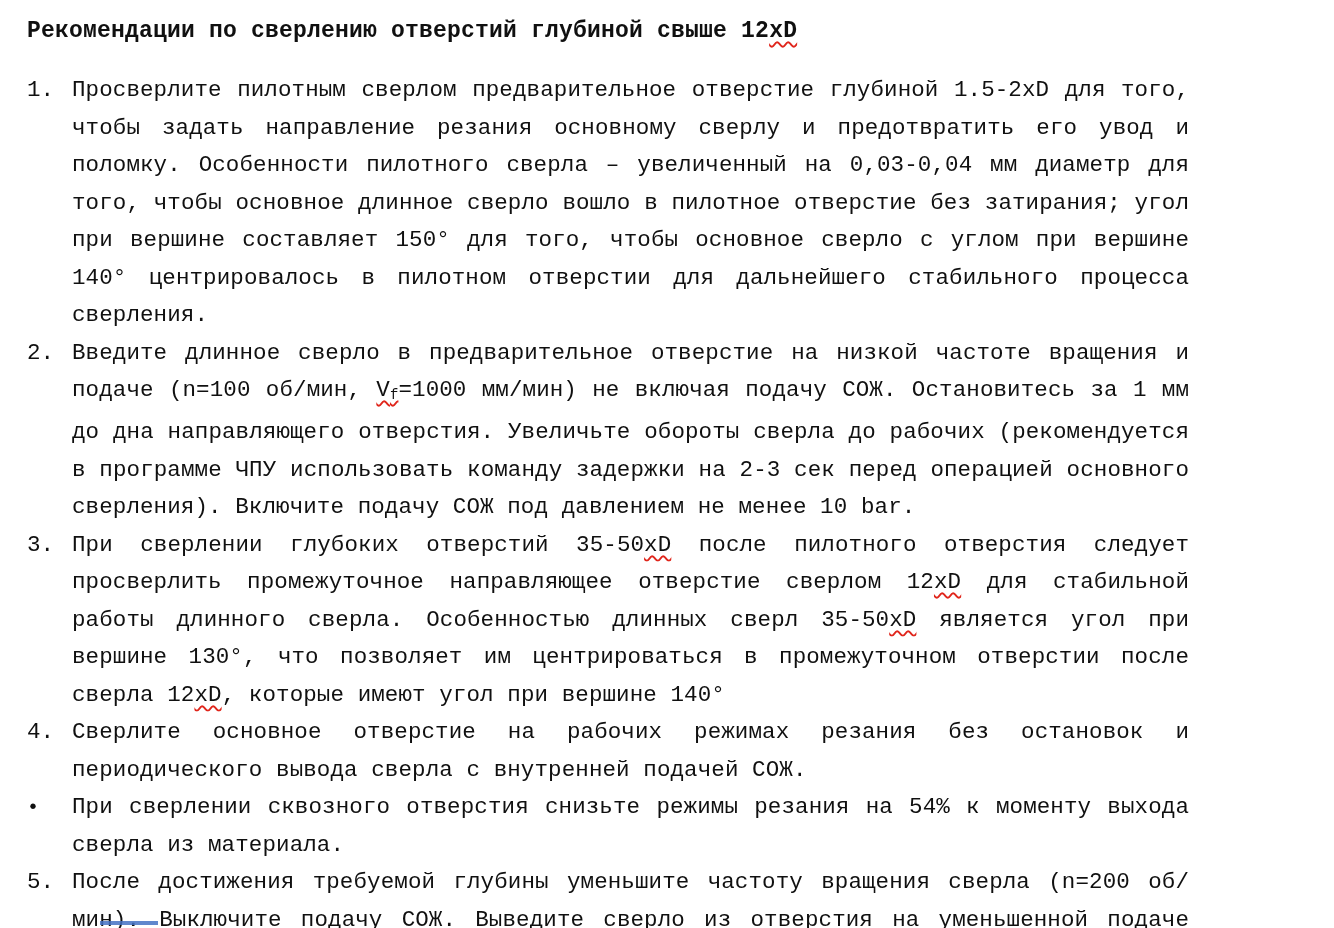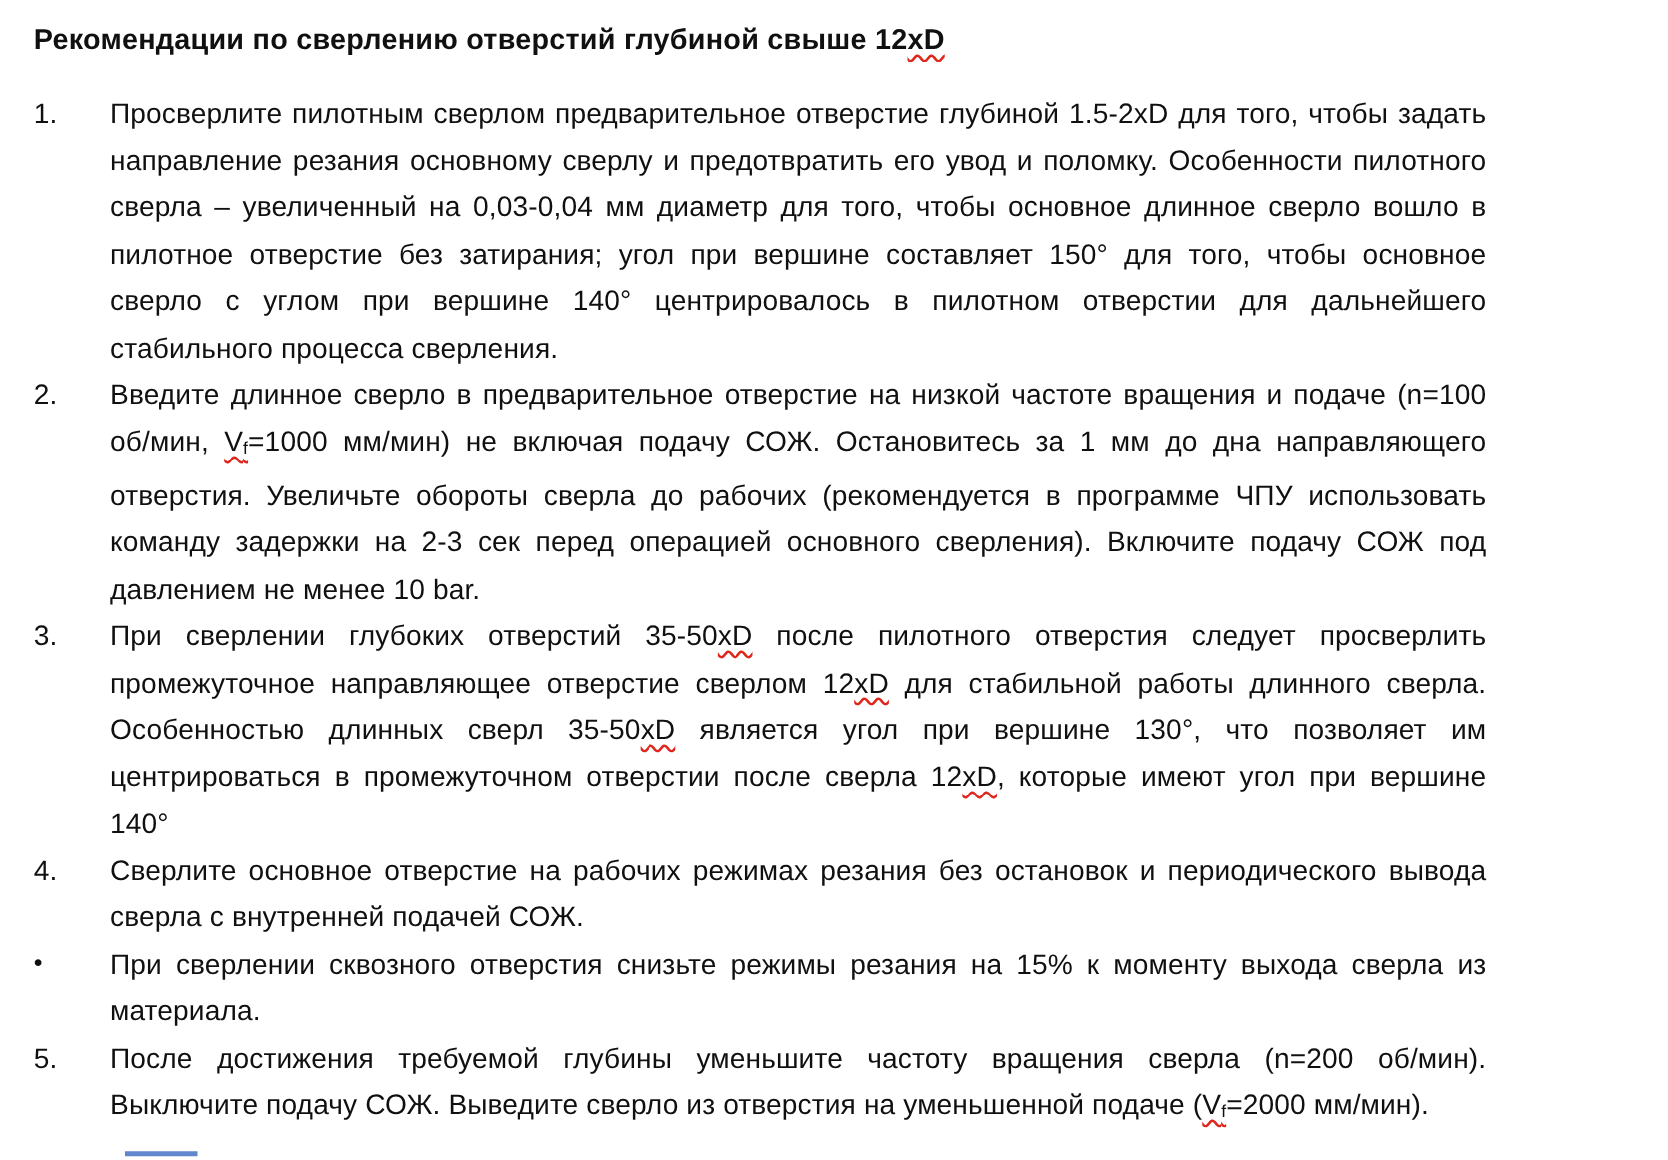--- a/index.html
+++ b/index.html
@@ -19,6 +19,7 @@
     background: #ffffff;
     box-sizing: border-box;
     padding: 16px 27px 0 27px;
+    font-family: Liberation Mono, monospace;
   }
   .heading {
     font-size: 23px;

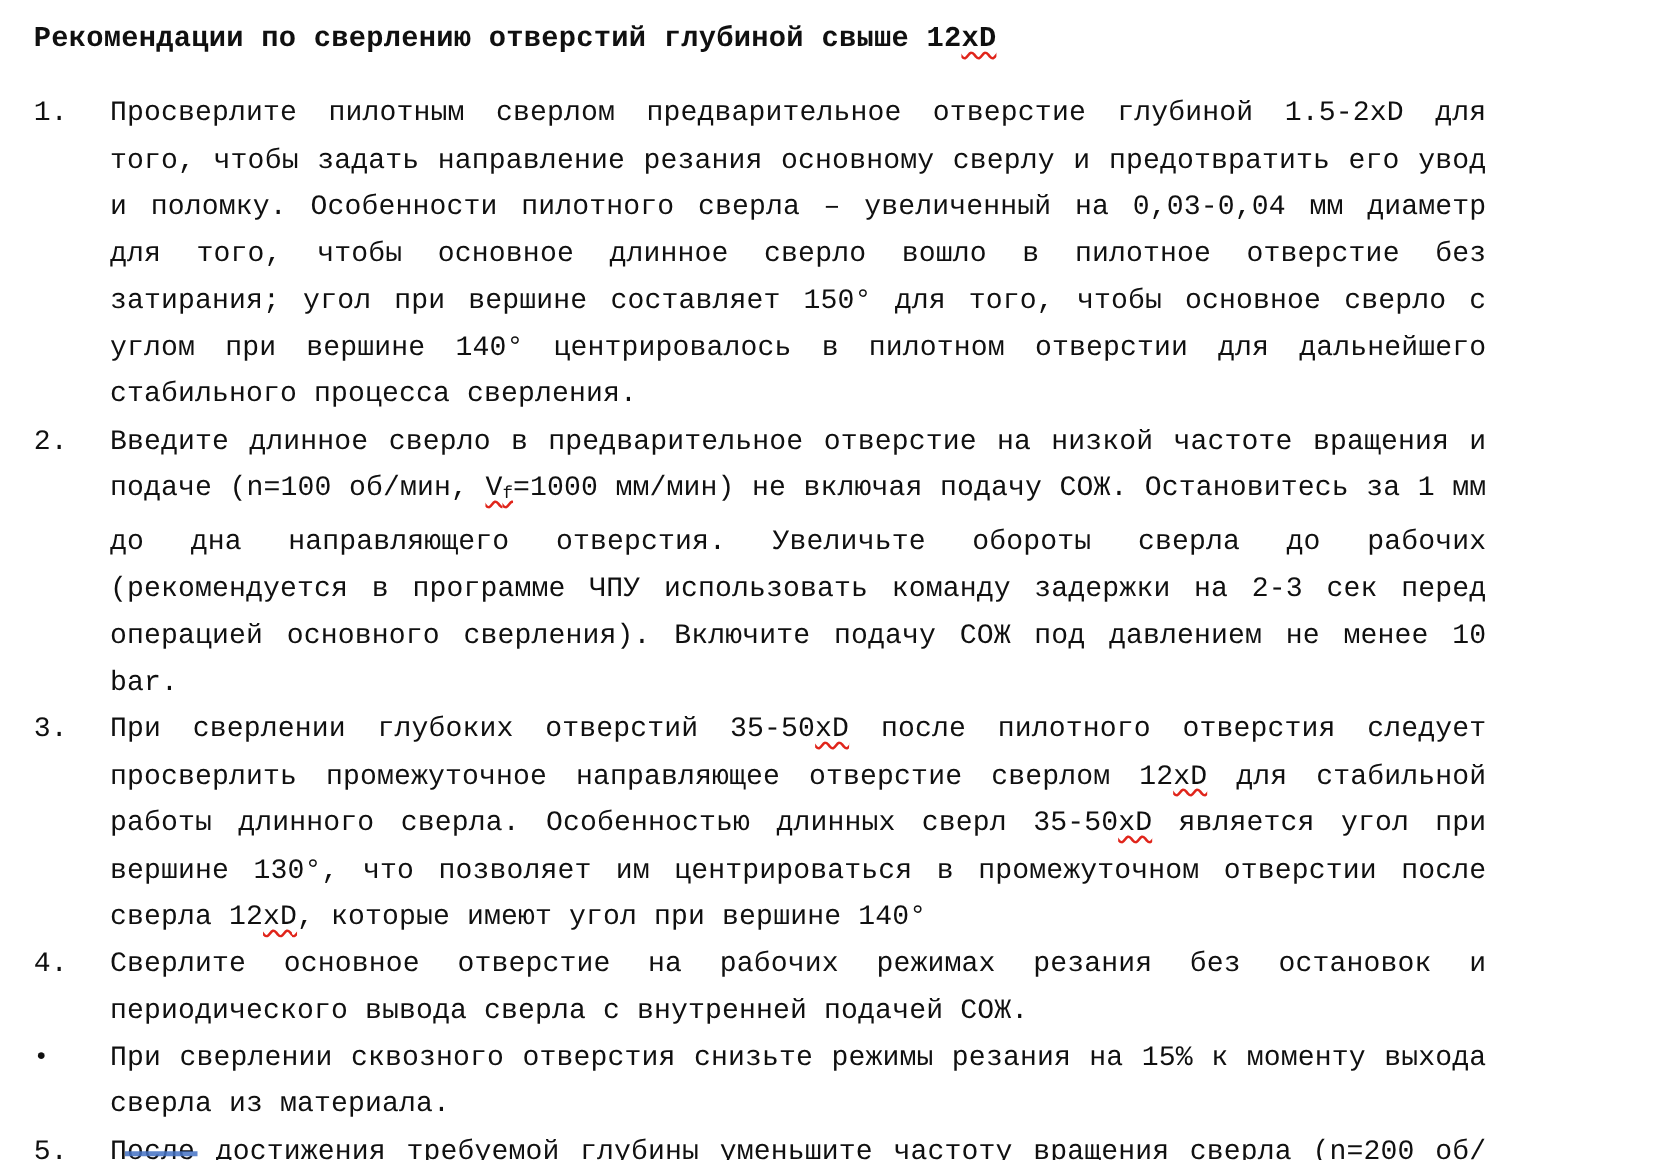--- a/index.html
+++ b/index.html
@@ -50,7 +50,6 @@
     line-height: 37.5px;
     text-align: justify;
     letter-spacing: 0.1px;
-    margin-left: 16px;
   }
   .sq {
     text-decoration-line: underline;

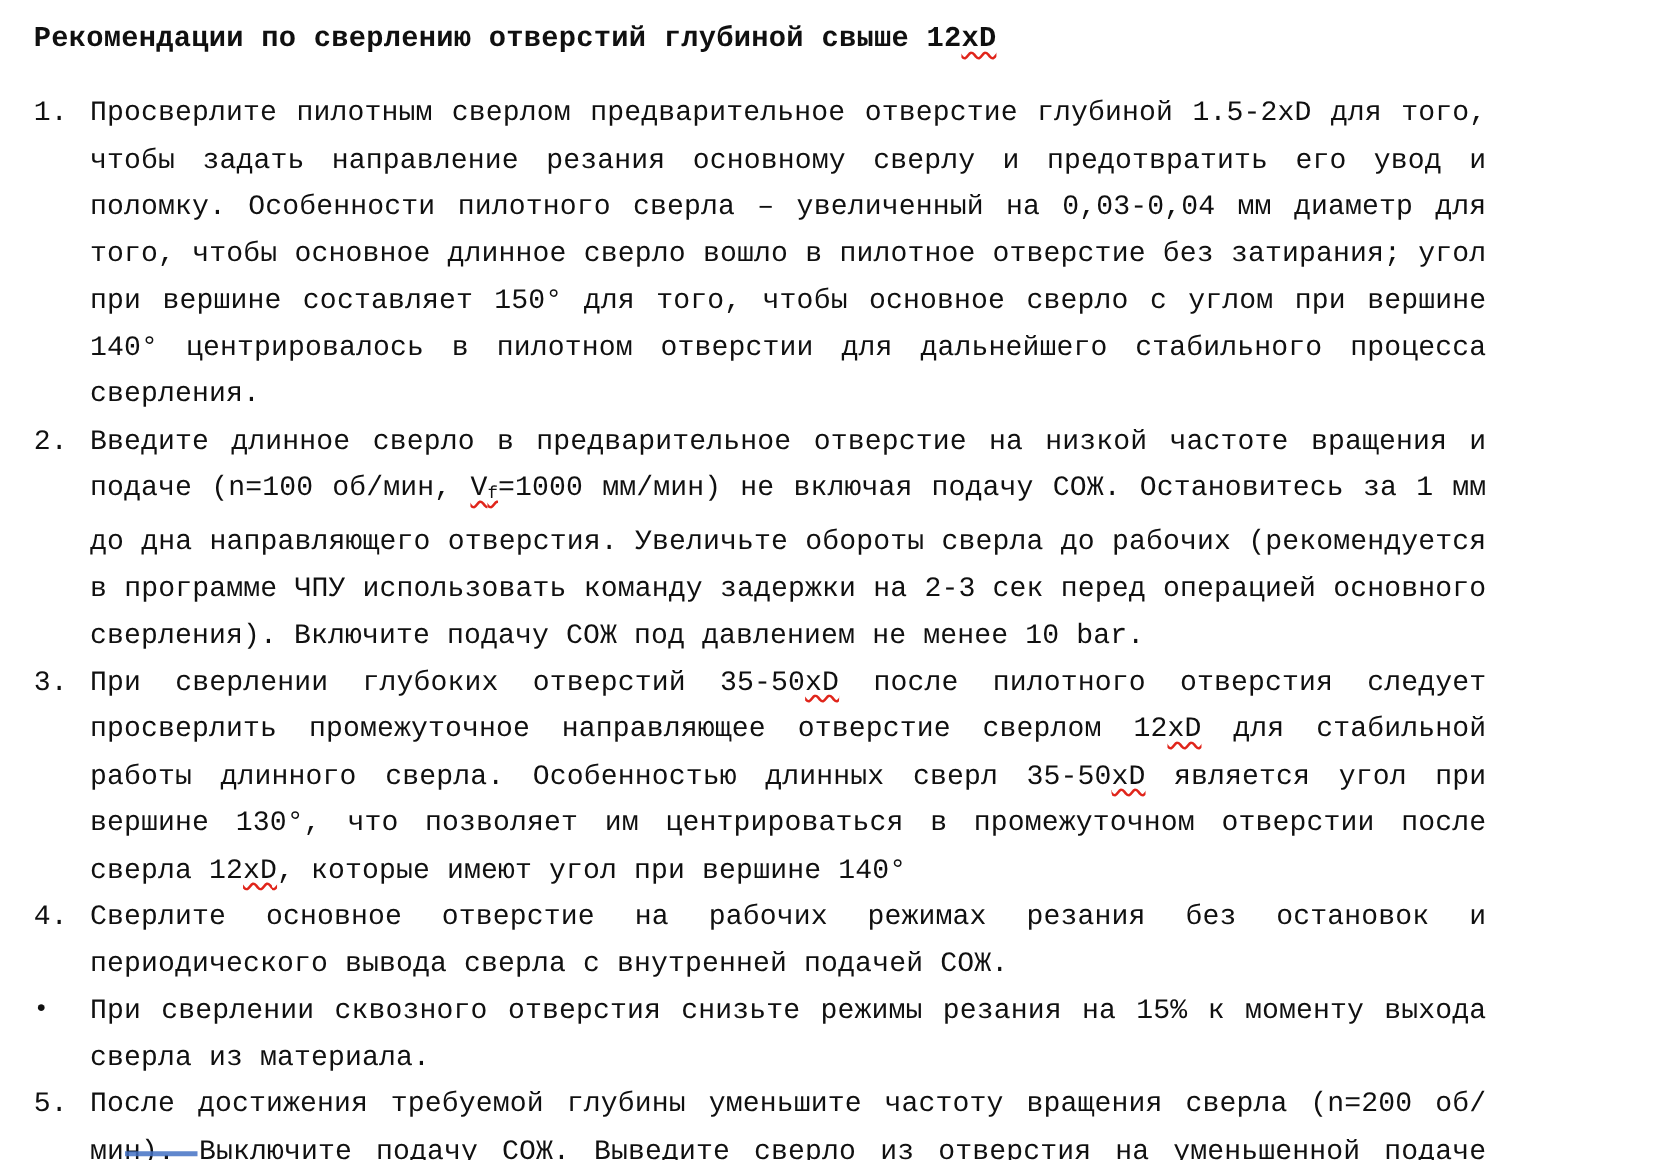--- a/index.html
+++ b/index.html
@@ -97,7 +97,7 @@
       </div>
       <div class="row">
         <div class="marker bullet">•</div>
-        <div class="itext"><span>При сверлении сквозного отверстия снизьте режимы резания на 15% к моменту выхода сверла из материала.</span></div>
+        <div class="itext"><span>При сверлении сквозного отверстия снизьте режимы резания на 54% к моменту выхода сверла из материала.</span></div>
       </div>
       <div class="row">
         <div class="marker">5.</div>

